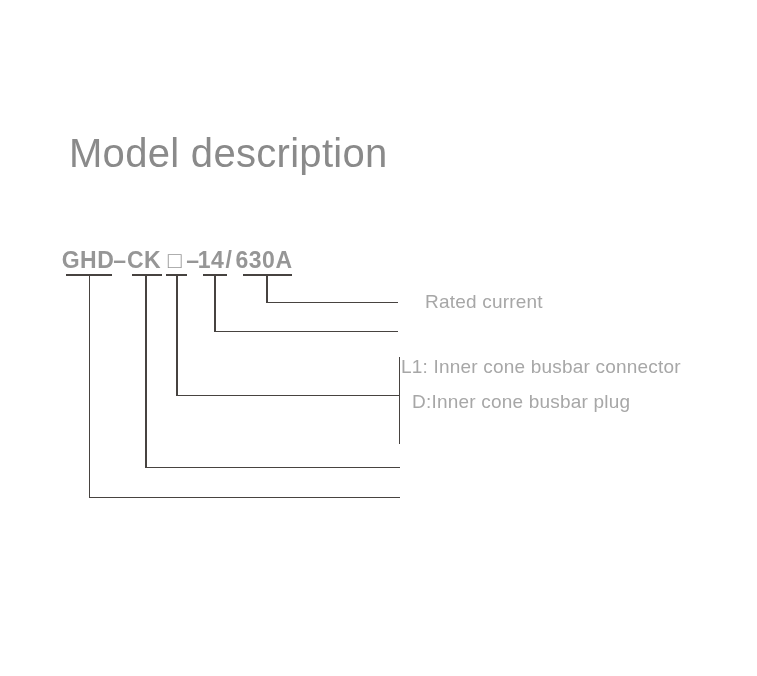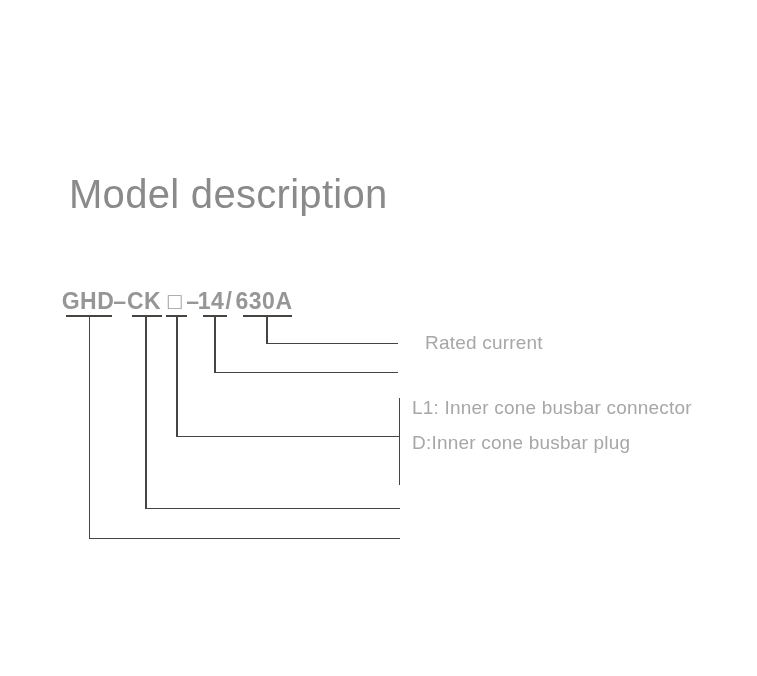--- a/index.html
+++ b/index.html
@@ -21,7 +21,6 @@
     height: 500px;
     background: var(--bg-color);
     overflow: hidden;
-    margin-top: 41px;
   }
   .title {
     position: absolute;

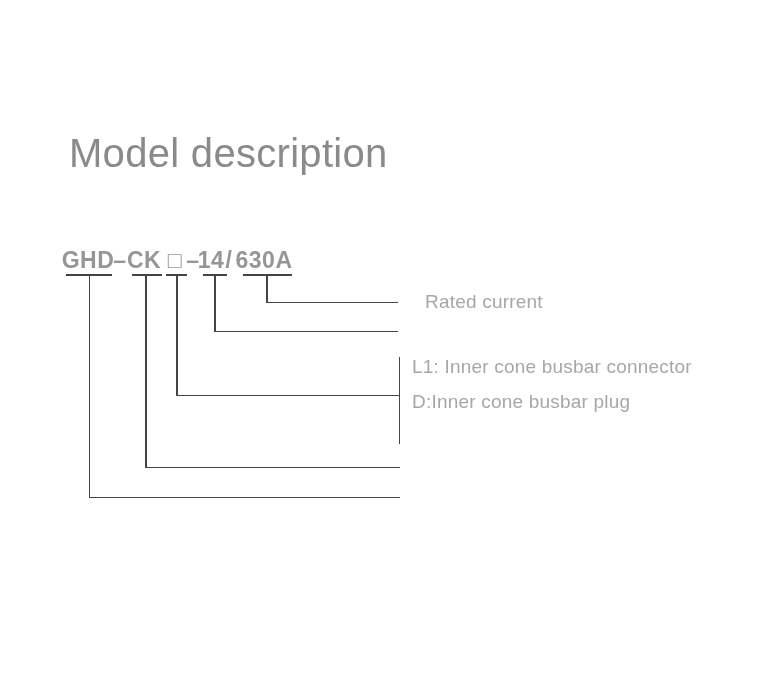--- a/index.html
+++ b/index.html
@@ -103,7 +103,7 @@
   <div class="h-line" style="left:88.5px; top:496.5px; width:311px"></div>
 
   <span class="diagram-label" style="left:425px; top:292px">Rated current</span>
-  <span class="diagram-label" style="left:412px; top:357px">L1: Inner cone busbar connector</span>
+  <span class="diagram-label" style="left:401px; top:357px">L1: Inner cone busbar connector</span>
   <span class="diagram-label" style="left:412px; top:392px">D:Inner cone busbar plug</span>
 
 </div>

